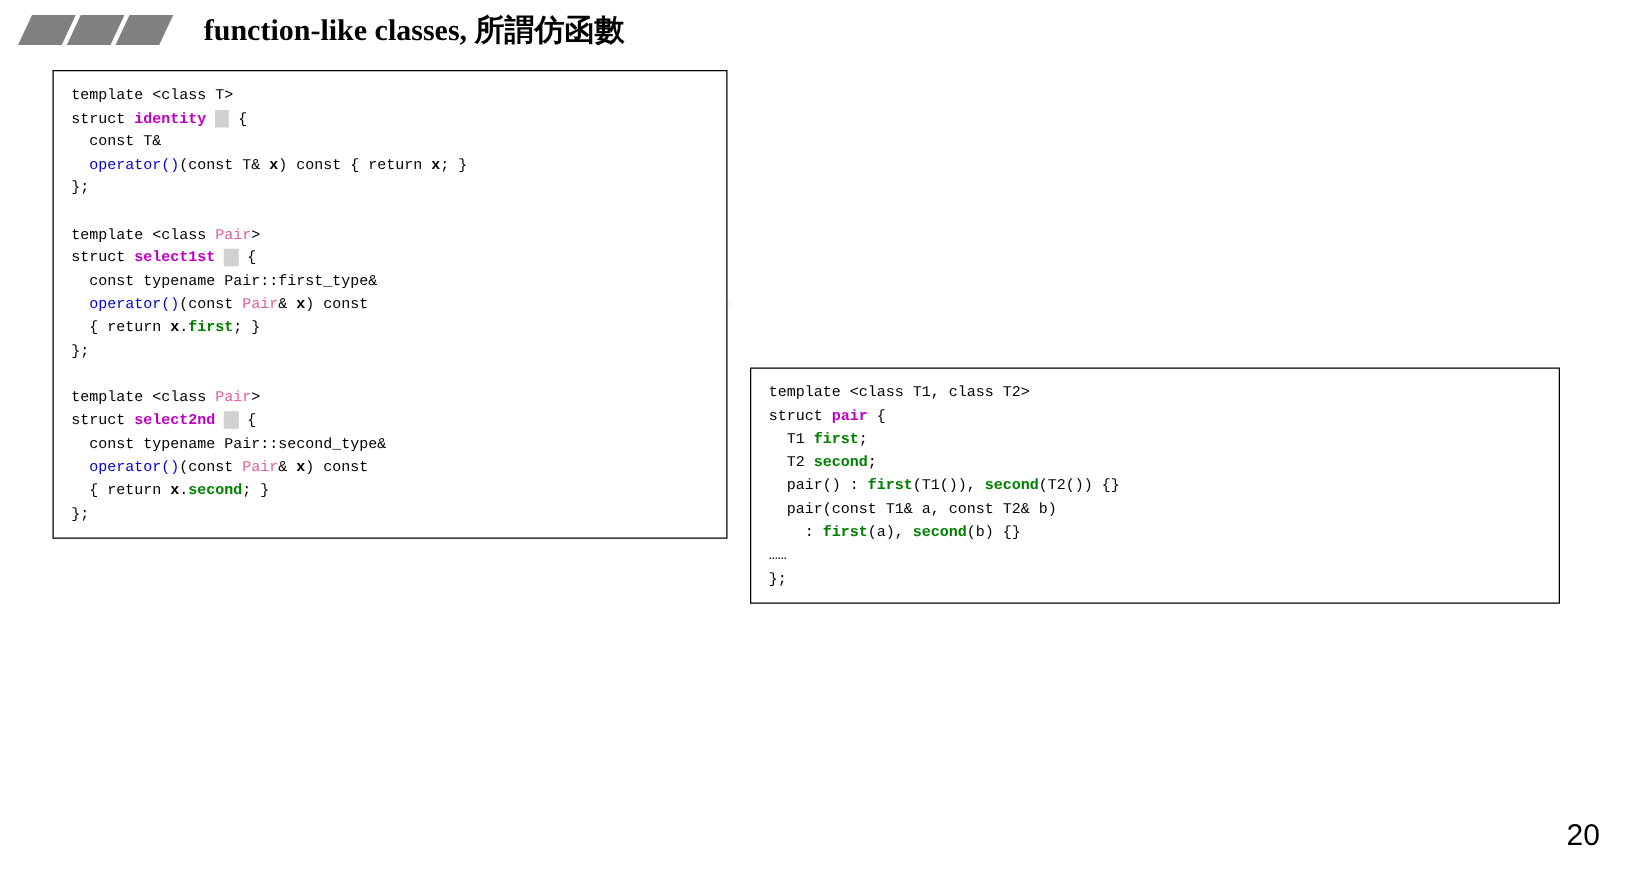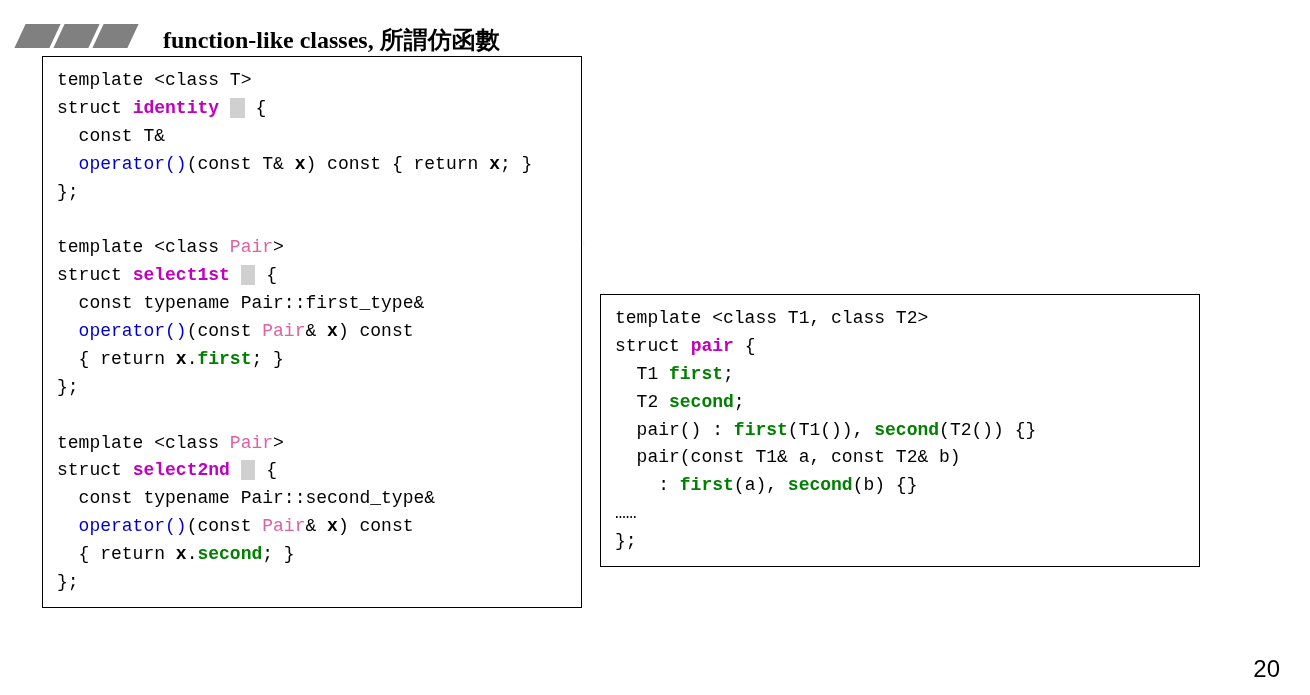--- a/index.html
+++ b/index.html
@@ -13,7 +13,8 @@
     }
     .header {
       display: flex;
-      padding: 24px 0 12px 20px;
+      align-items: center;
+      padding: 8px 0 12px 20px;
     }
     .skew-boxes {
       display: flex;

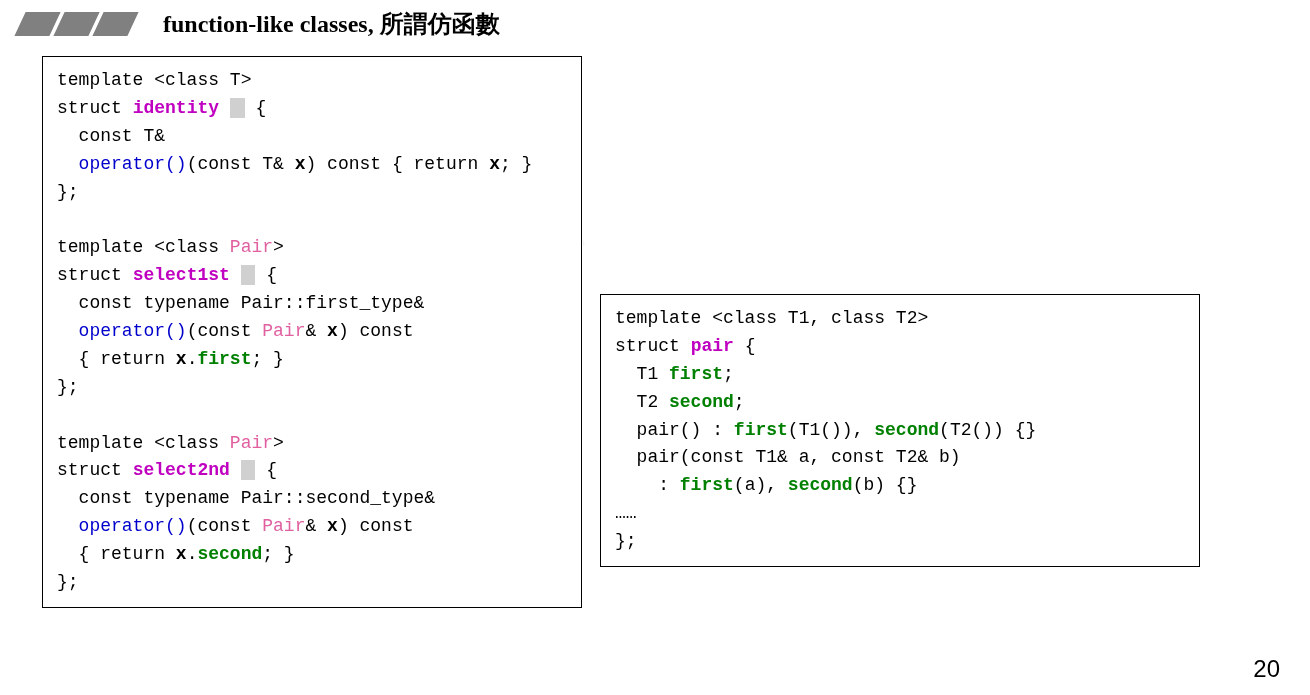--- a/index.html
+++ b/index.html
@@ -37,7 +37,7 @@
       background: #fff;
       padding: 10px 14px;
       font-family: "Courier New", monospace;
-      font-size: 18px;
+      font-size: 12px;
       line-height: 1.55;
       white-space: pre;
       position: absolute;

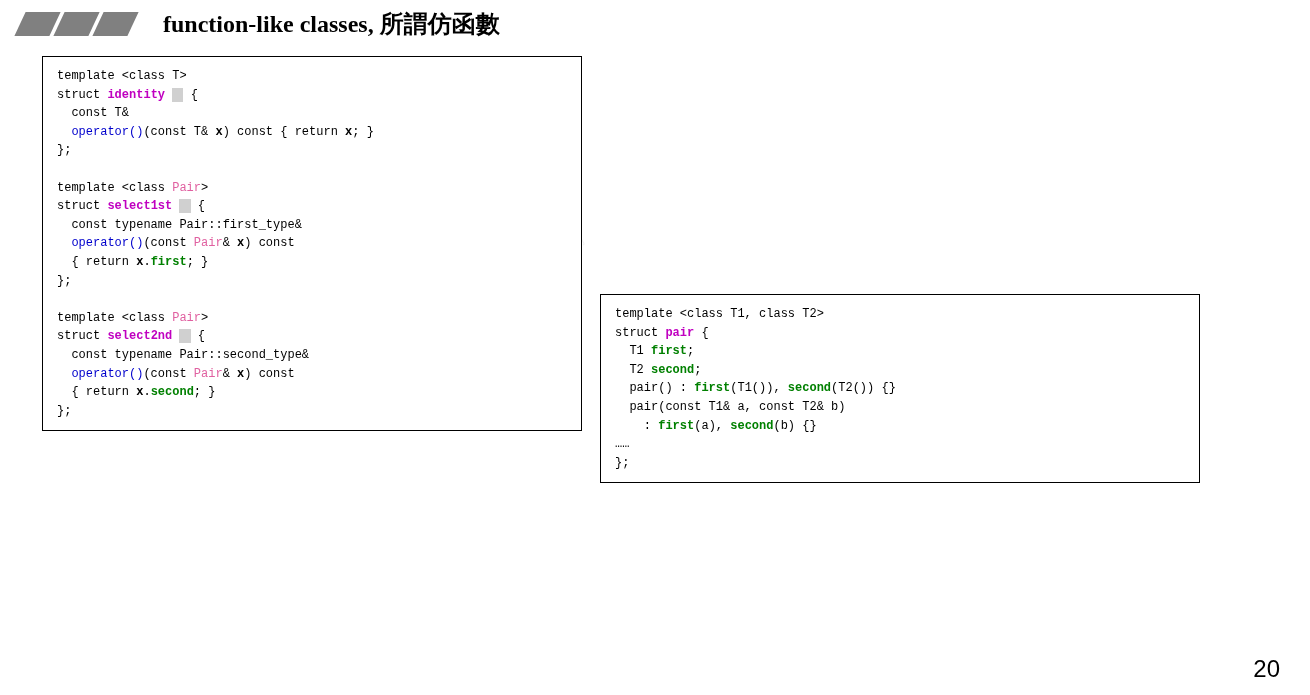--- a/index.html
+++ b/index.html
@@ -50,7 +50,7 @@
     .code-box.right {
       left: 600px;
       top: 294px;
-      width: 600px;
+      width: 648px;
     }
     .kw-magenta { color: #c000c0; font-weight: bold; }
     .kw-blue { color: #0000cc; }

